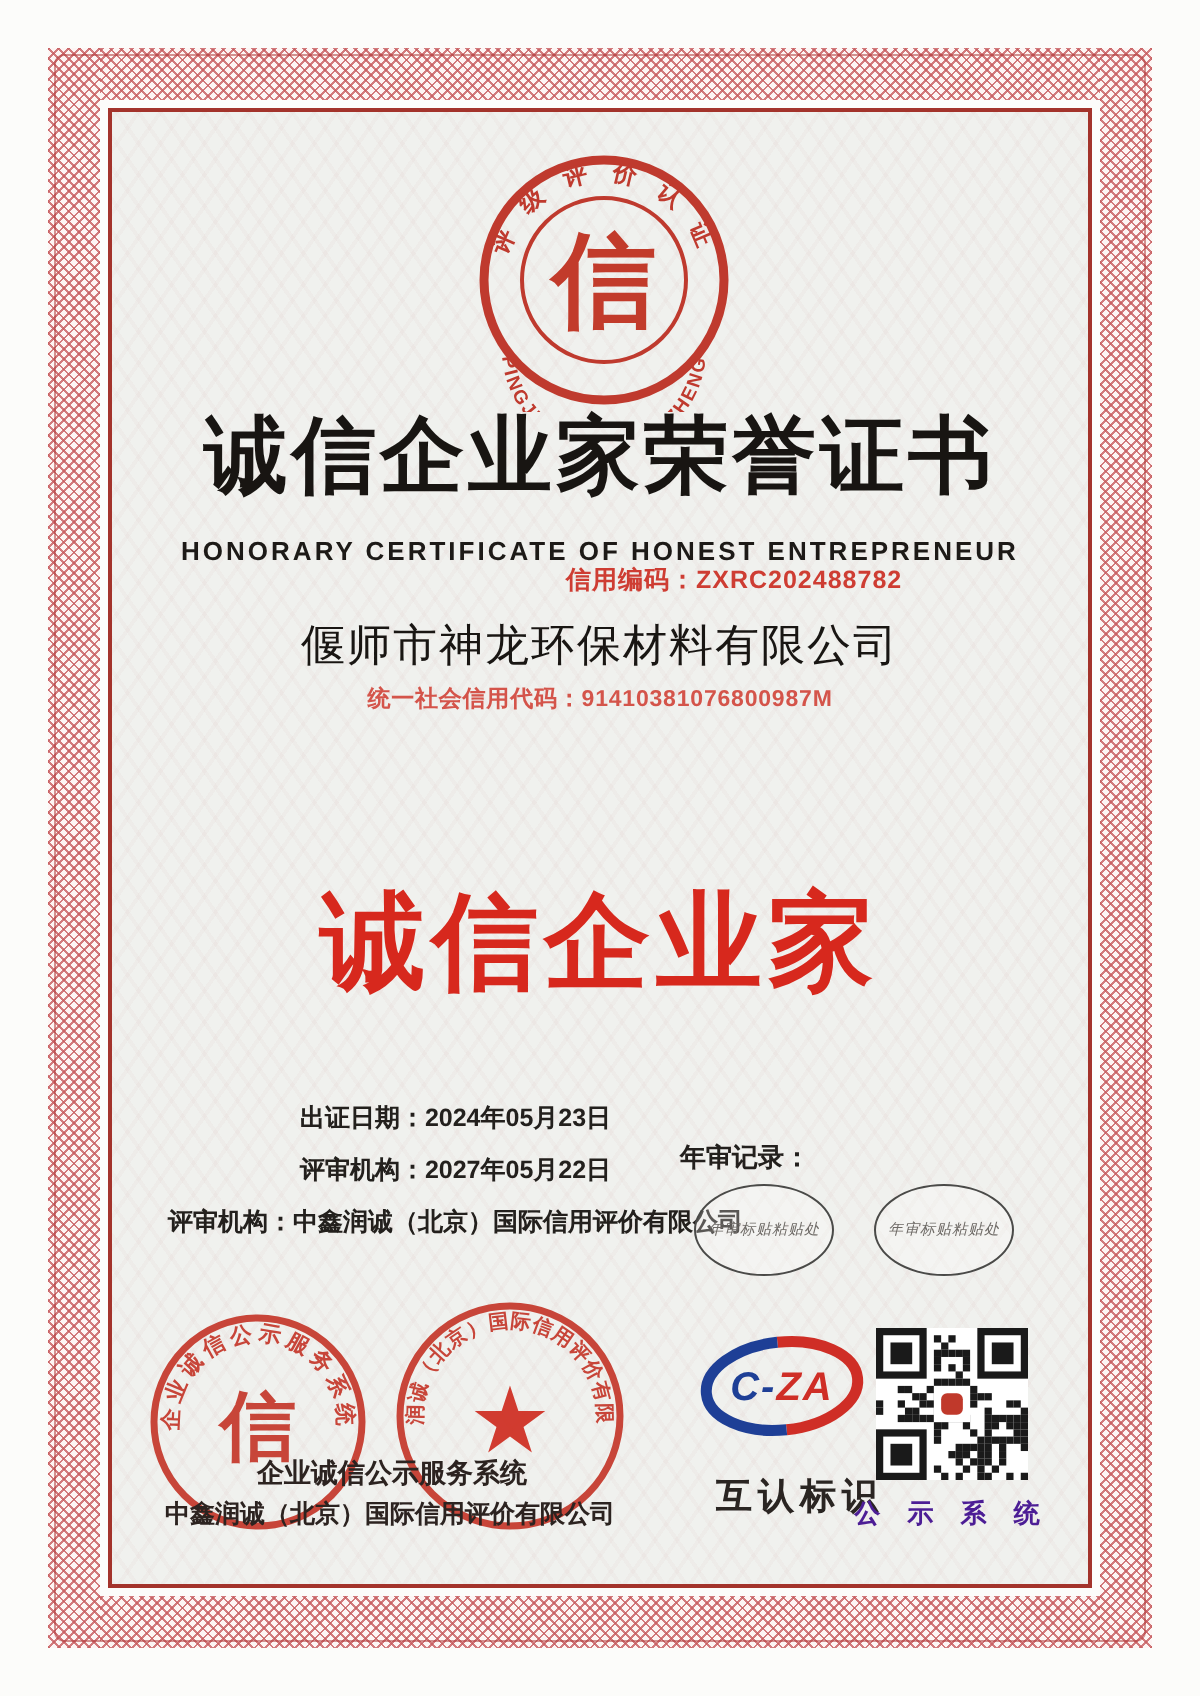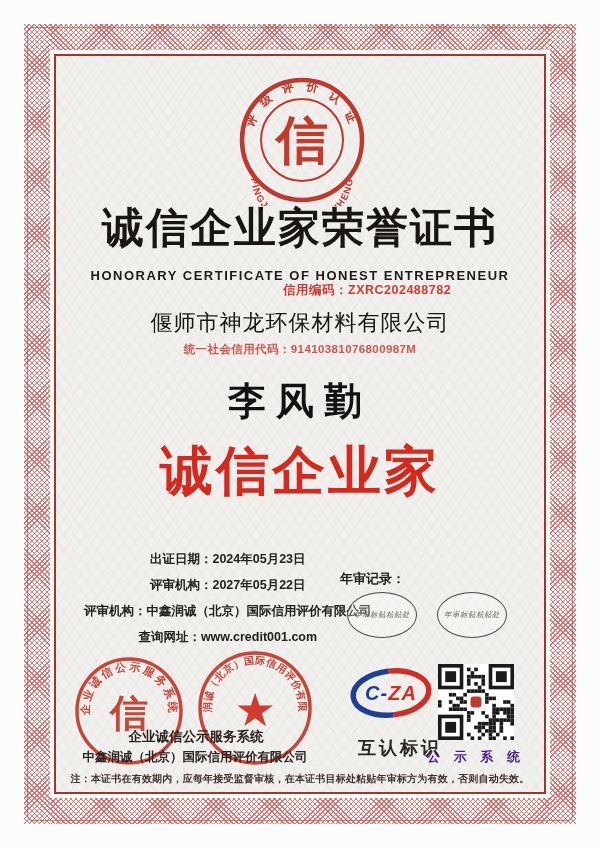--- a/index.html
+++ b/index.html
@@ -102,7 +102,6 @@
   <div class="abs ctr company">偃师市神龙环保材料有限公司</div>
   <div class="abs ctr uscc">统一社会信用代码：91410381076800987M</div>
 
-  <div class="abs ctr person">李风勤</div>
   <div class="abs ctr honor">诚信企业家</div>
 
   <div class="abs details">

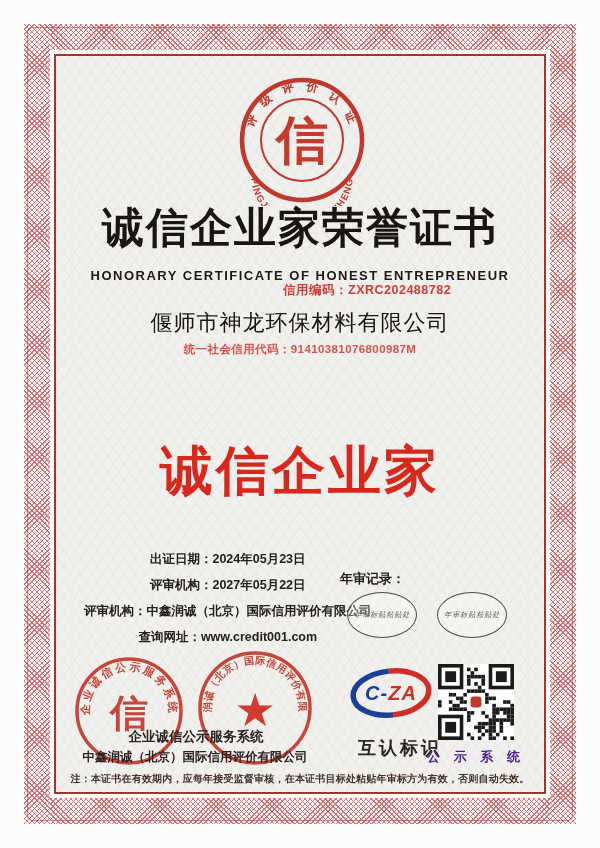--- a/index.html
+++ b/index.html
@@ -113,9 +113,6 @@
     </div>
     <div class="row">
       <span class="lbl">评审机构：</span><span class="val">中鑫润诚（北京）国际信用评价有限公司</span>
-    </div>
-    <div class="row">
-      <span class="lbl">查询网址：</span><span class="val">www.credit001.com</span>
     </div>
   </div>
 

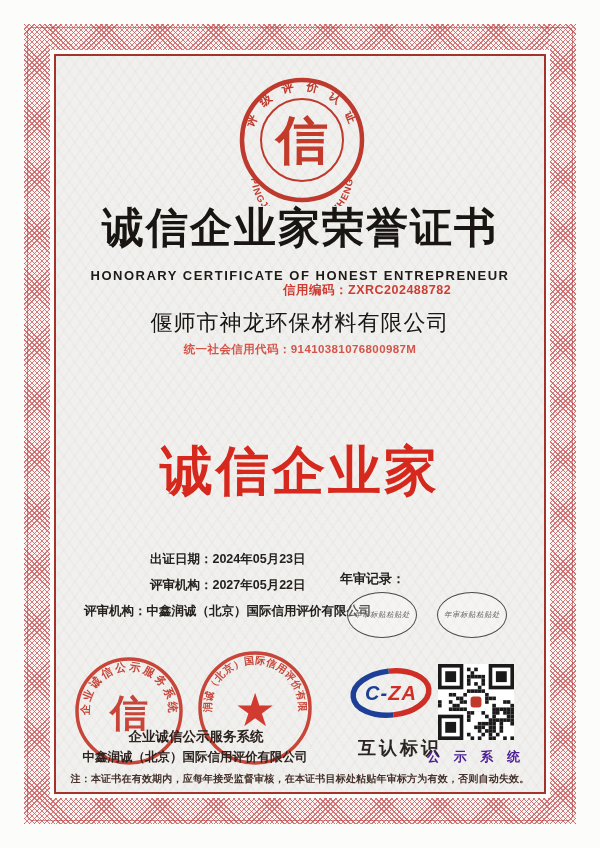--- a/index.html
+++ b/index.html
@@ -296,7 +296,6 @@
   </svg>
   <div class="abs qr-label">公 示 系 统</div>
 
-  <div class="abs note">注：本证书在有效期内，应每年接受监督审核，在本证书目标处粘贴年审标方为有效，否则自动失效。</div>
 
 </div>
 

